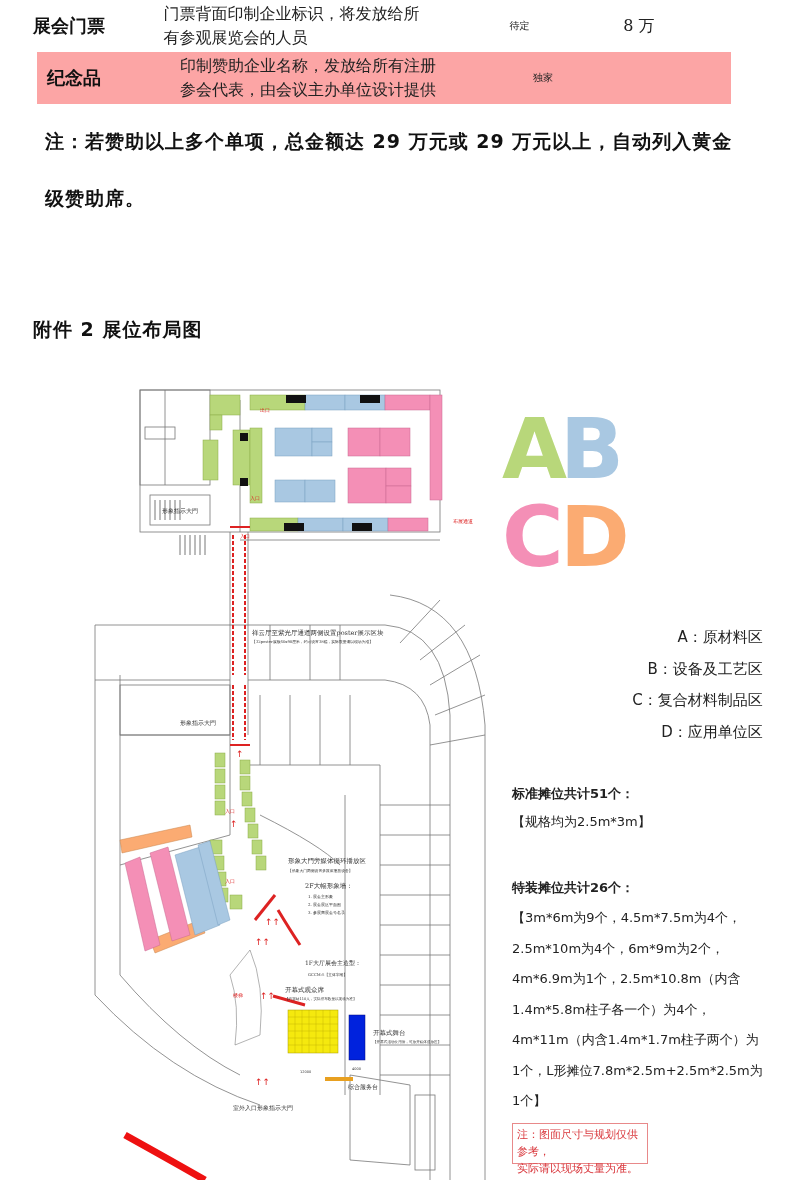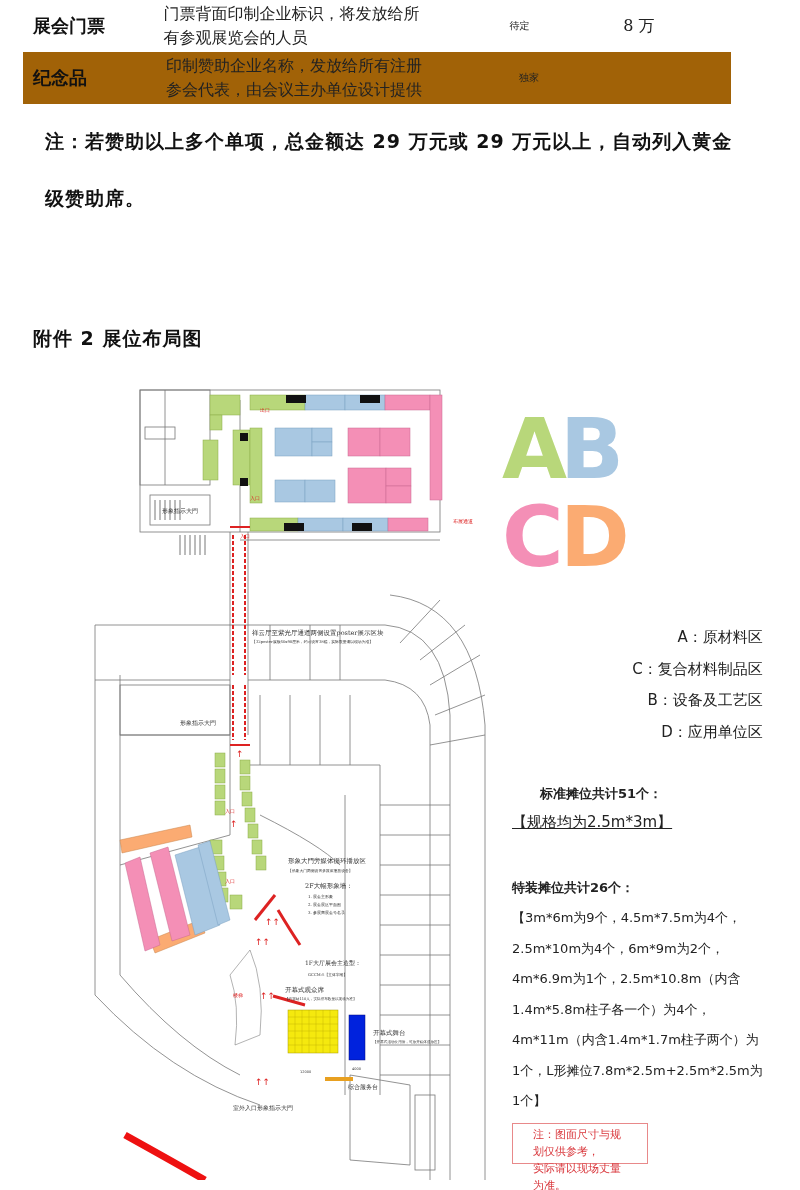--- a/index.html
+++ b/index.html
@@ -9,7 +9,7 @@
   
   .sponsor-table { position: absolute; left: 23px; top: 0; width: 708px; }
   .row { position: relative; height: 52px; display: flex; align-items: center; gap: 8px; }
-  .row.shaded { background: #a16207; }
+  .row.shaded { background: #fca5a5; margin-left: 14px; }
   .row .c-name { width: 135px; padding-left: 10px; font-family: "DejaVu Sans", sans-serif; font-weight: bold; font-size: 18px; }
   .row .c-desc { width: 345px; font-size: 16px; line-height: 24px; color: #222; }
   .row .c-type { width: 108px; font-size: 10px; color: #222; font-family: Liberation Mono, monospace; }

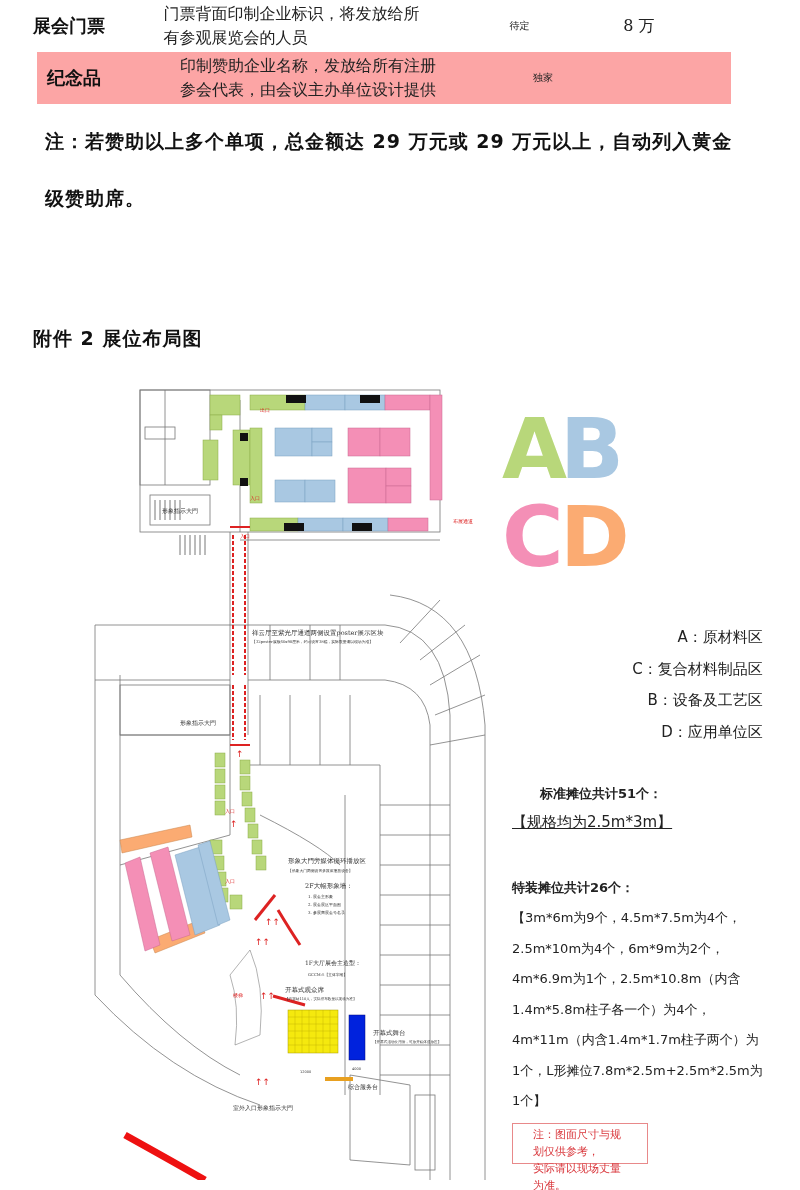--- a/index.html
+++ b/index.html
@@ -19,7 +19,7 @@
   .note { position: absolute; left: 33px; top: 113px; width: 700px; font-family: "DejaVu Sans", sans-serif; font-weight: bold; font-size: 19px; line-height: 57px; letter-spacing: 1px; margin-left: 12px; }
 
   
-  .attach-title { position: absolute; left: 33px; top: 326px; font-family: "DejaVu Sans", sans-serif; font-size: 19px; font-weight: bold; letter-spacing: 1px; }
+  .attach-title { position: absolute; left: 33px; top: 317px; font-family: "DejaVu Sans", sans-serif; font-size: 19px; font-weight: bold; letter-spacing: 1px; }
 
   
   .floorplan { position: absolute; left: 90px; top: 385px; width: 400px; height: 795px; }

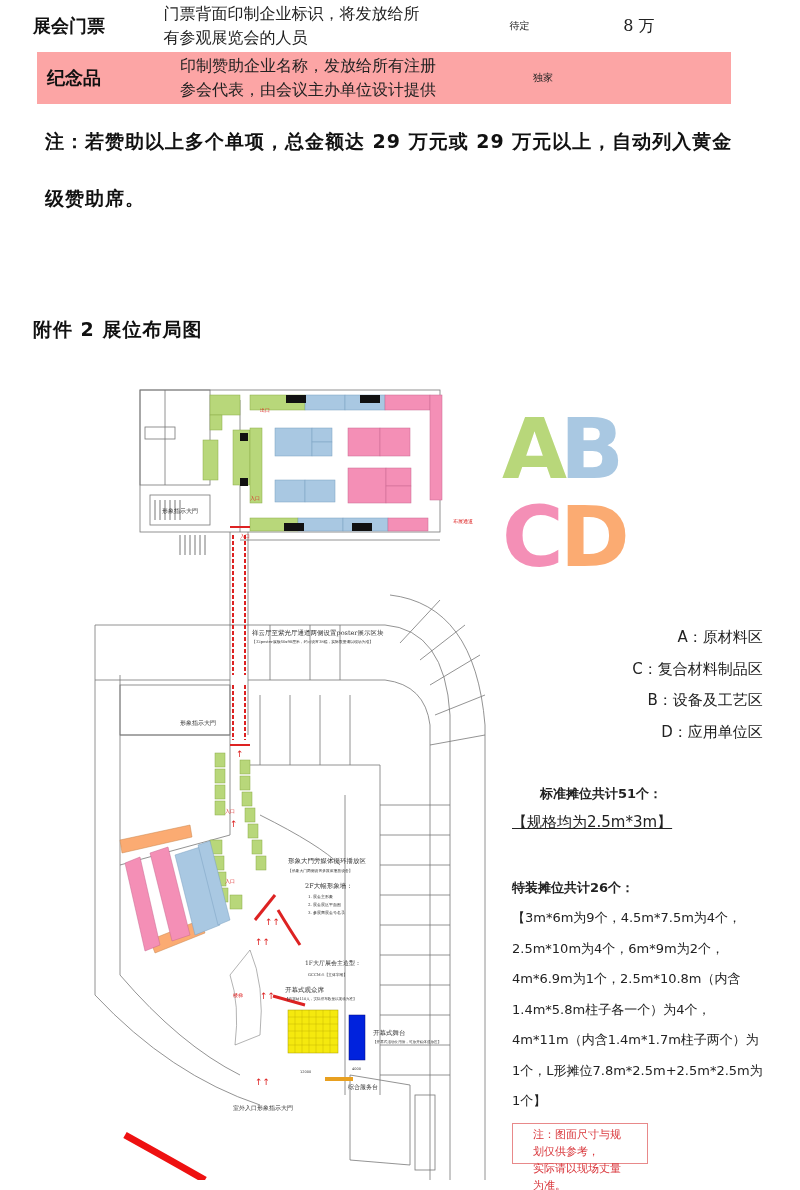--- a/index.html
+++ b/index.html
@@ -302,8 +302,8 @@
 
 <div class="legend">
   <div class="zone">A：原材料区</div>
+  <div class="zone">B：设备及工艺区</div>
   <div class="zone">C：复合材料制品区</div>
-  <div class="zone">B：设备及工艺区</div>
   <div class="zone">D：应用单位区</div>
   <div class="sub-title">标准摊位共计51个：</div>
   <div class="spec">【规格均为2.5m*3m】</div>

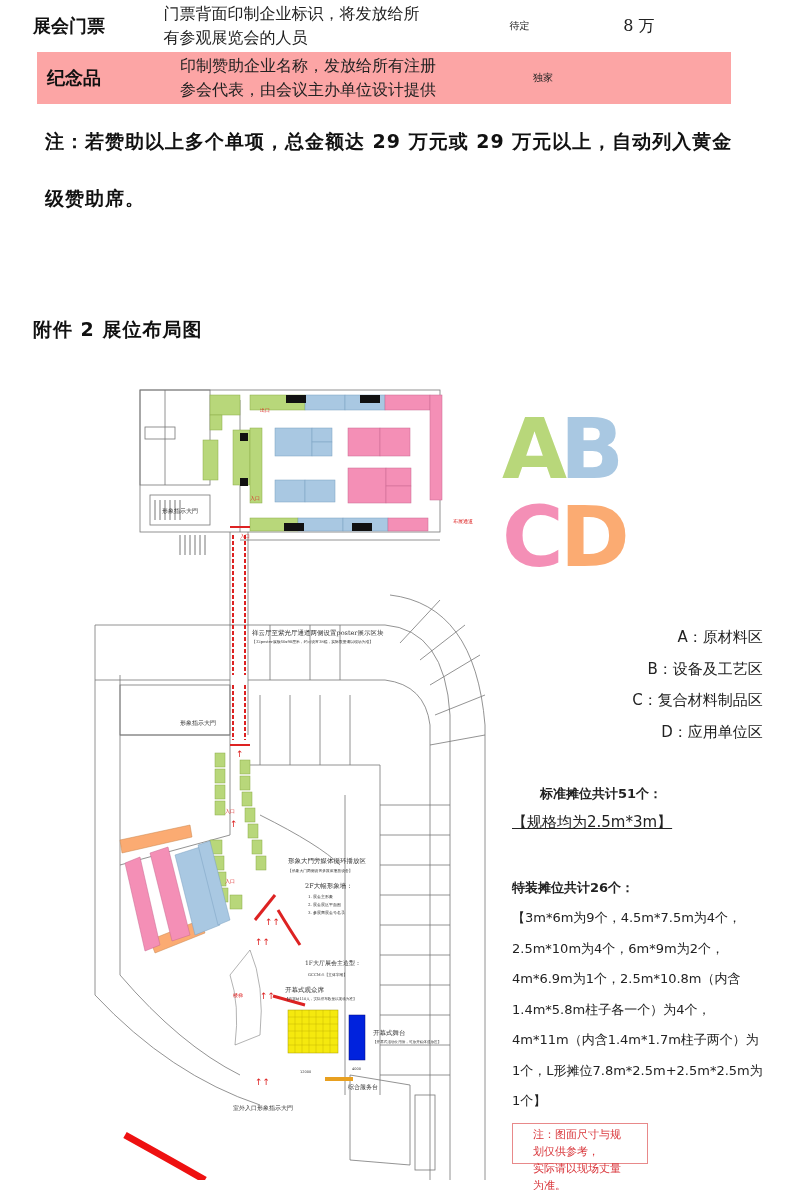--- a/index.html
+++ b/index.html
@@ -37,7 +37,7 @@
   
   .legend { position: absolute; left: 512px; top: 622px; font-family: "DejaVu Sans", sans-serif; font-size: 15px; color: #222; }
   .legend .zone { height: 31.5px; line-height: 31.5px; text-align: right; }
-  .legend .sub-title { font-weight: bold; font-size: 13px; margin-top: 37px; height: 22px; margin-left: 28px; }
+  .legend .sub-title { font-weight: bold; font-size: 13px; margin-top: 37px; height: 22px; }
   .legend .spec { font-size: 15px; height: 30px; line-height: 30px; text-decoration: underline; }
   .legend .special-title { font-weight: bold; font-size: 13px; margin-top: 36px; height: 30px; line-height: 30px; }
   .legend .special-line { font-size: 13px; height: 30.5px; line-height: 30.5px; }

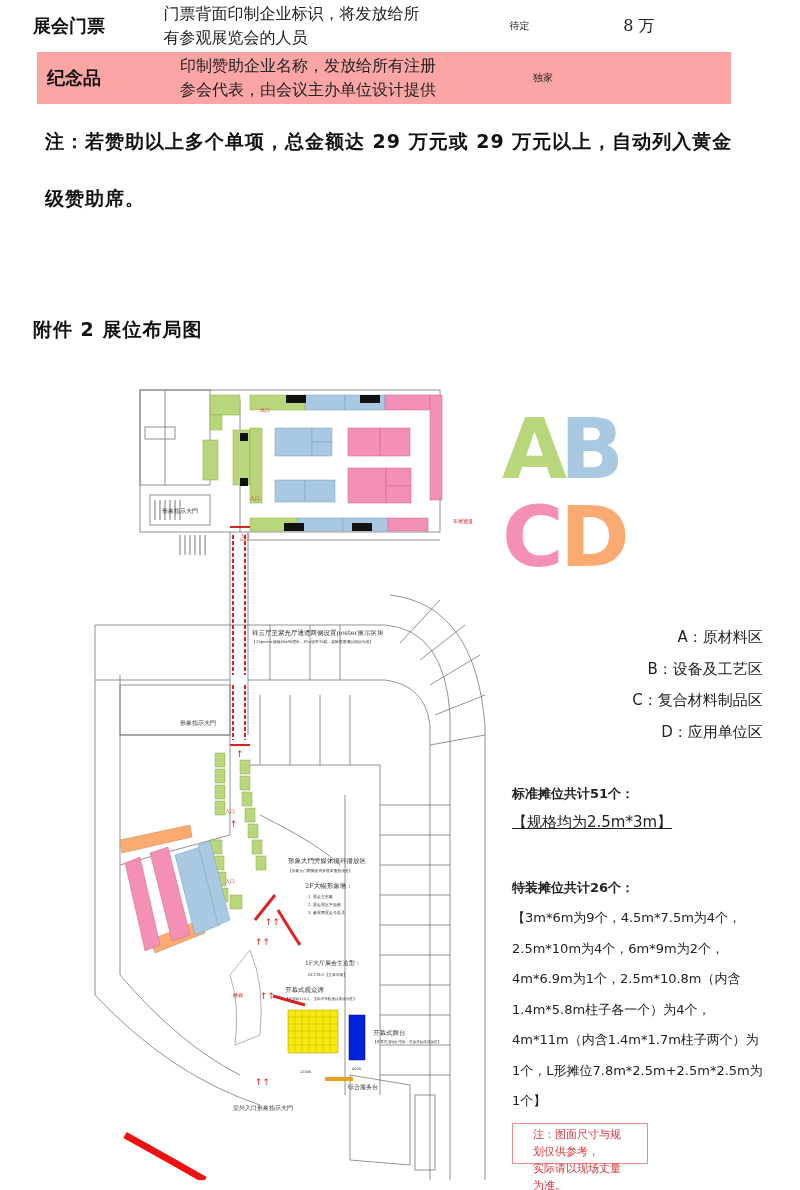--- a/index.html
+++ b/index.html
@@ -38,7 +38,7 @@
   .legend { position: absolute; left: 512px; top: 622px; font-family: "DejaVu Sans", sans-serif; font-size: 15px; color: #222; }
   .legend .zone { height: 31.5px; line-height: 31.5px; text-align: right; }
   .legend .sub-title { font-weight: bold; font-size: 13px; margin-top: 37px; height: 22px; }
-  .legend .spec { font-size: 15px; height: 30px; line-height: 30px; text-decoration: underline; }
+  .legend .spec { font-size: 13px; height: 30px; line-height: 30px; }
   .legend .special-title { font-weight: bold; font-size: 13px; margin-top: 36px; height: 30px; line-height: 30px; }
   .legend .special-line { font-size: 13px; height: 30.5px; line-height: 30.5px; }
 

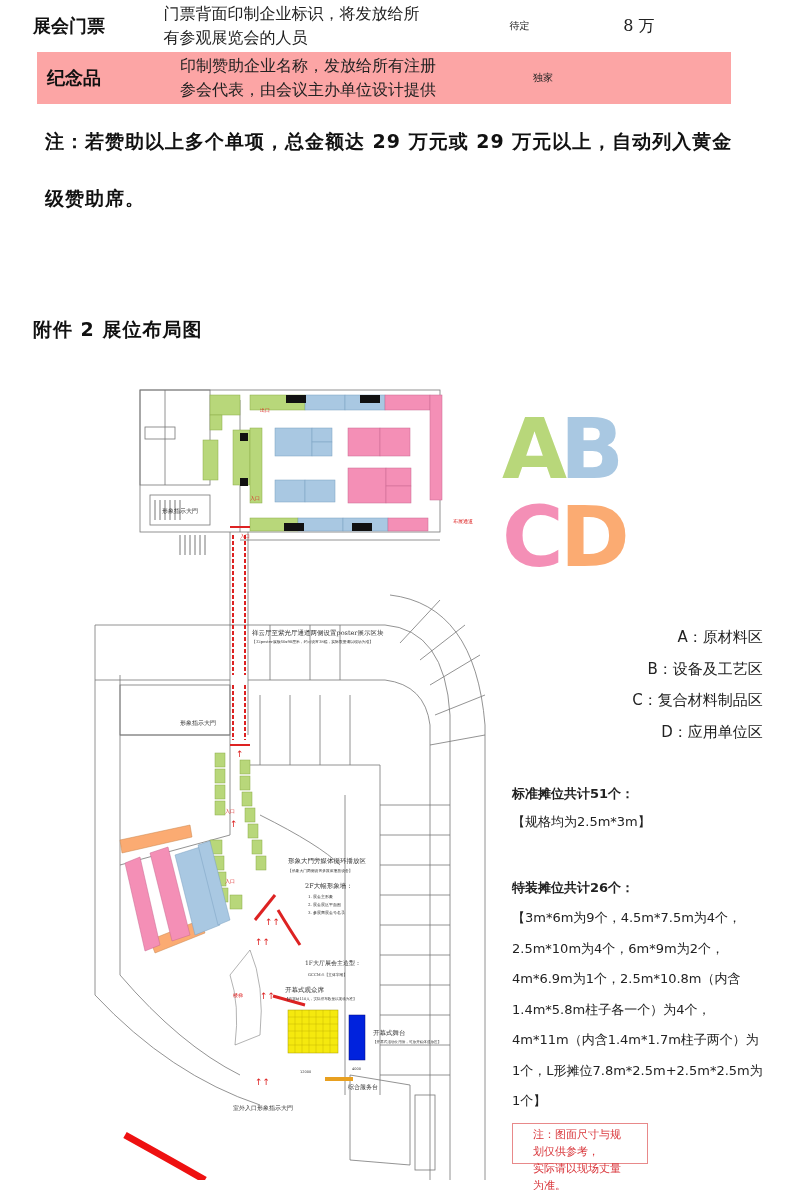--- a/index.html
+++ b/index.html
@@ -42,7 +42,7 @@
   .legend .special-title { font-weight: bold; font-size: 13px; margin-top: 36px; height: 30px; line-height: 30px; }
   .legend .special-line { font-size: 13px; height: 30.5px; line-height: 30.5px; }
 
-  .disclaimer { position: absolute; left: 512px; top: 1123px; width: 136px; height: 41px; border: 1px solid #e8898a; color: #d9363b; font-family: "DejaVu Serif", serif; font-size: 11px; line-height: 17px; padding: 2px 20px; }
+  .disclaimer { position: absolute; left: 512px; top: 1123px; width: 136px; height: 41px; border: 1px solid #e8898a; color: #d9363b; font-family: "DejaVu Serif", serif; font-size: 11px; line-height: 17px; padding: 2px 4px; }
 </style>
 </head>
 <body>

